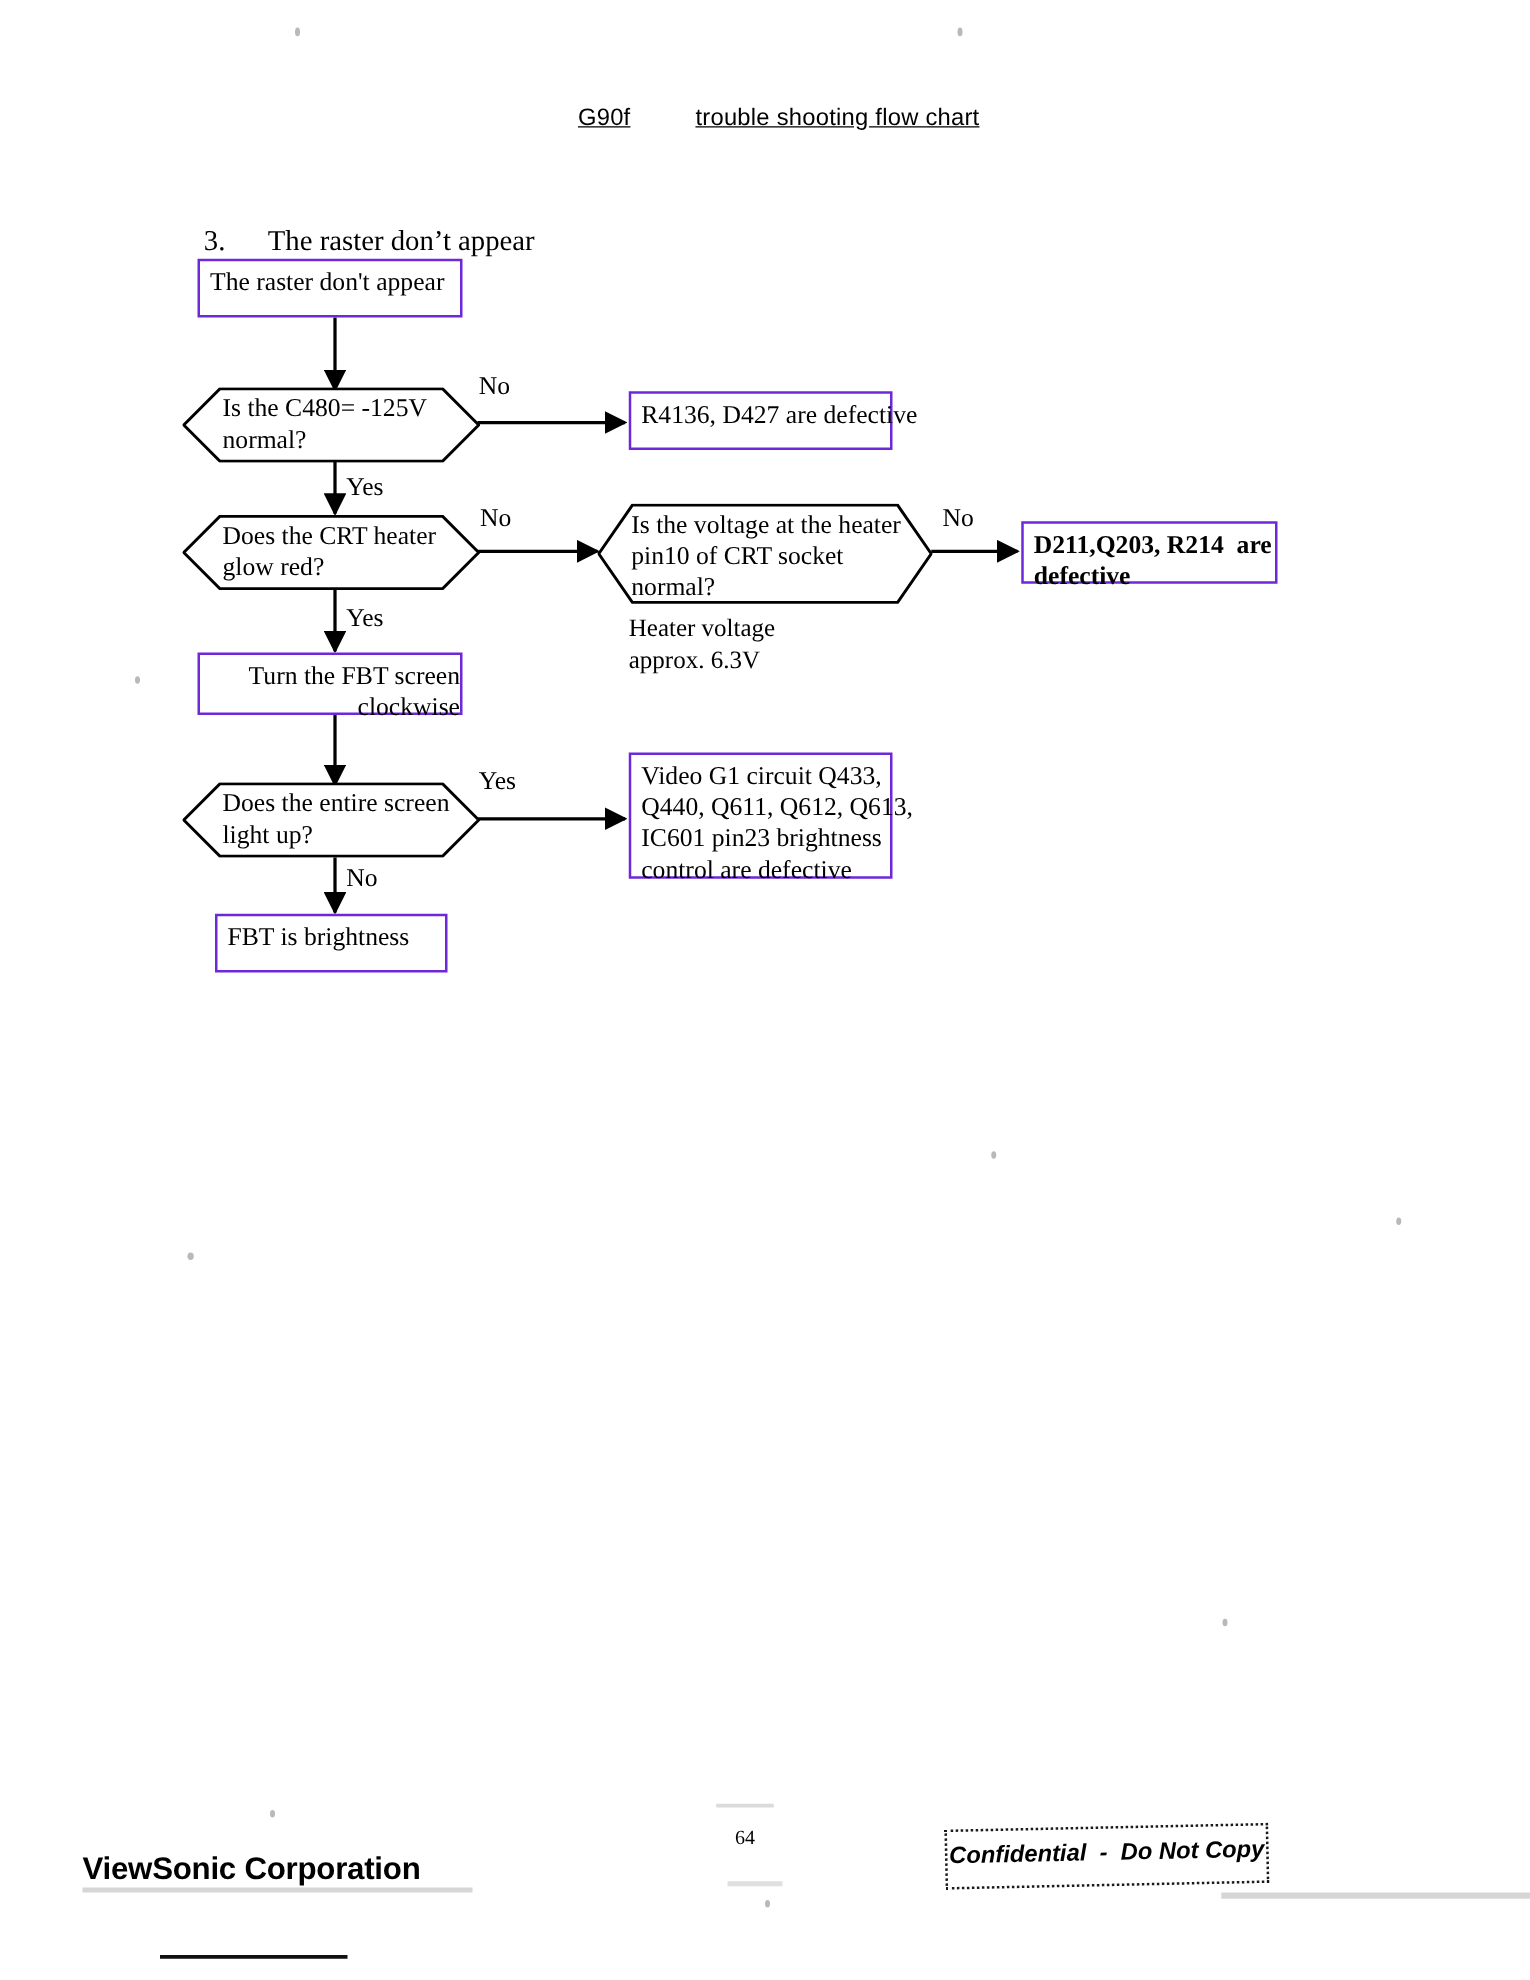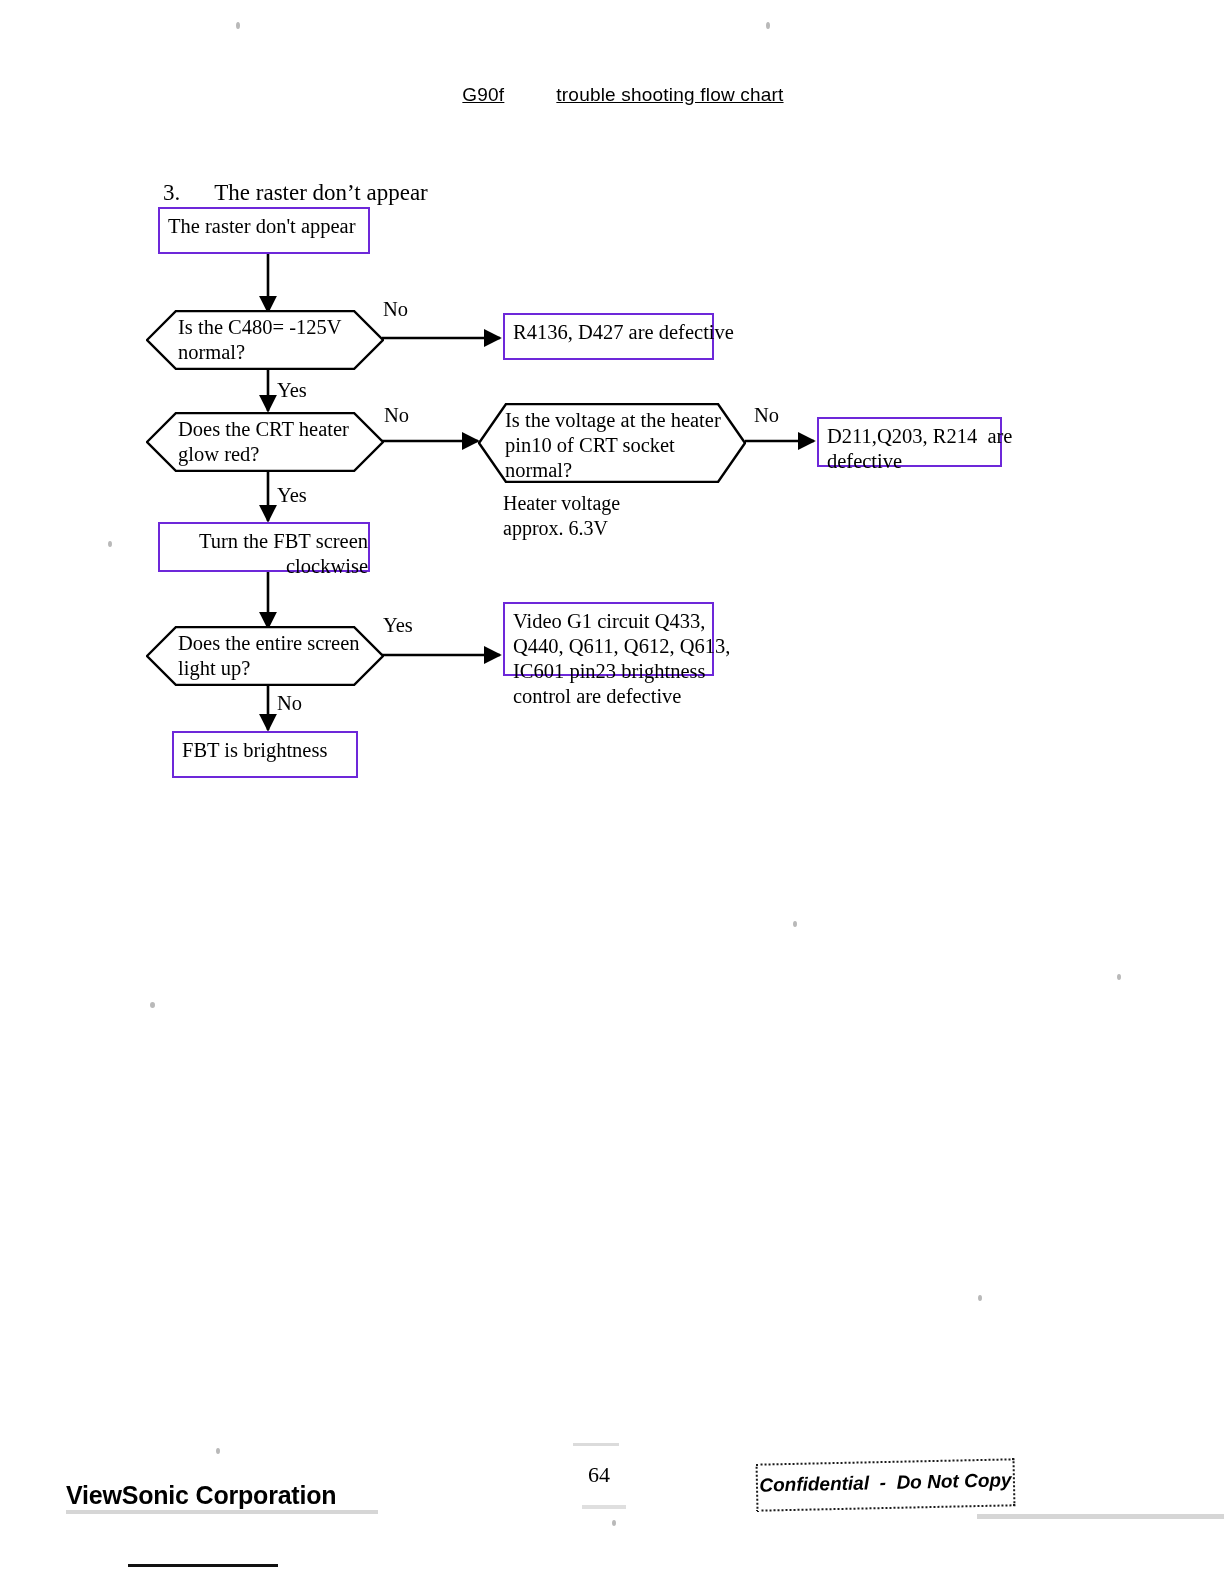--- a/index.html
+++ b/index.html
@@ -245,7 +245,7 @@
 normal?</div>
   </div>
 
-  <div class="node box" style="left:817px;top:417px;width:185px;height:50px;">
+  <div class="node box" style="left:817px;top:417px;width:205px;height:50px;font-weight:bold;">
     <span style="white-space:pre;">D211,Q203, R214  are
 defective</span>
   </div>

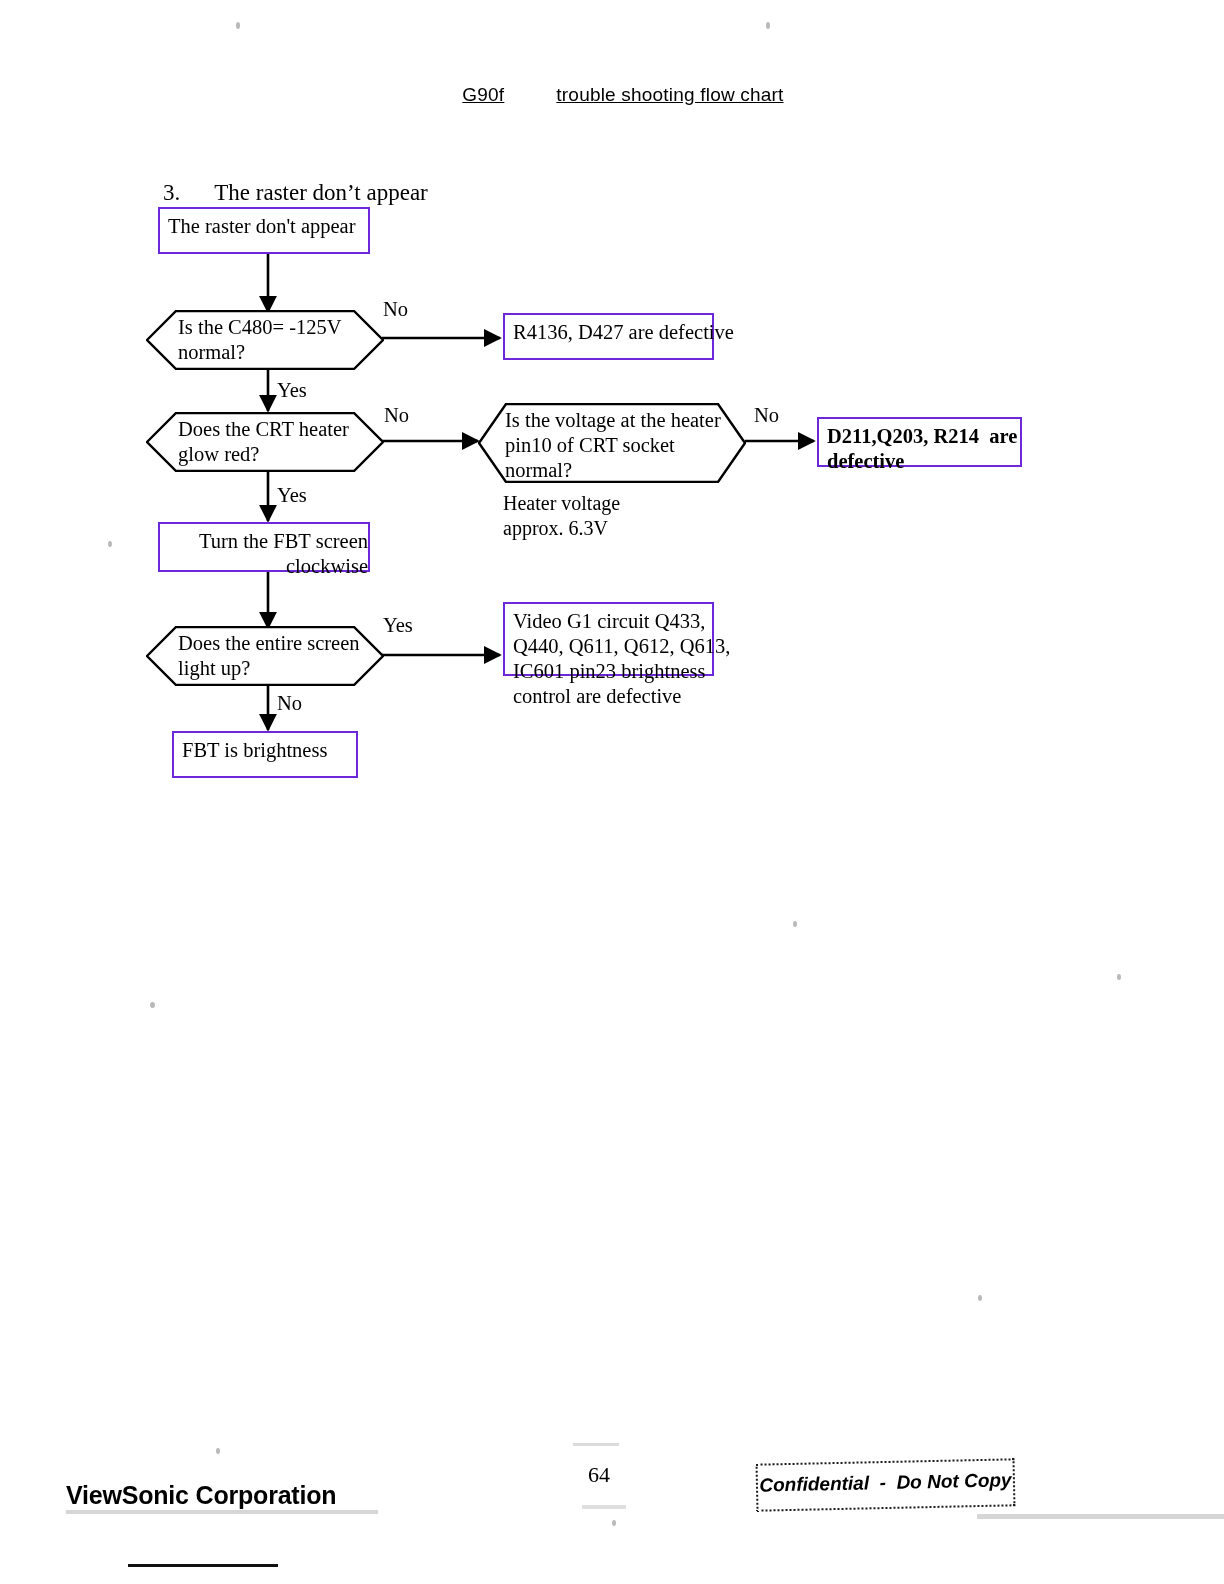--- a/index.html
+++ b/index.html
@@ -268,7 +268,7 @@
 light up?</div>
   </div>
 
-  <div class="node box" style="left:503px;top:602px;width:211px;height:74px;">
+  <div class="node box" style="left:503px;top:602px;width:211px;height:101px;">
     <span style="white-space:pre;">Video G1 circuit Q433,
 Q440, Q611, Q612, Q613,
 IC601 pin23 brightness

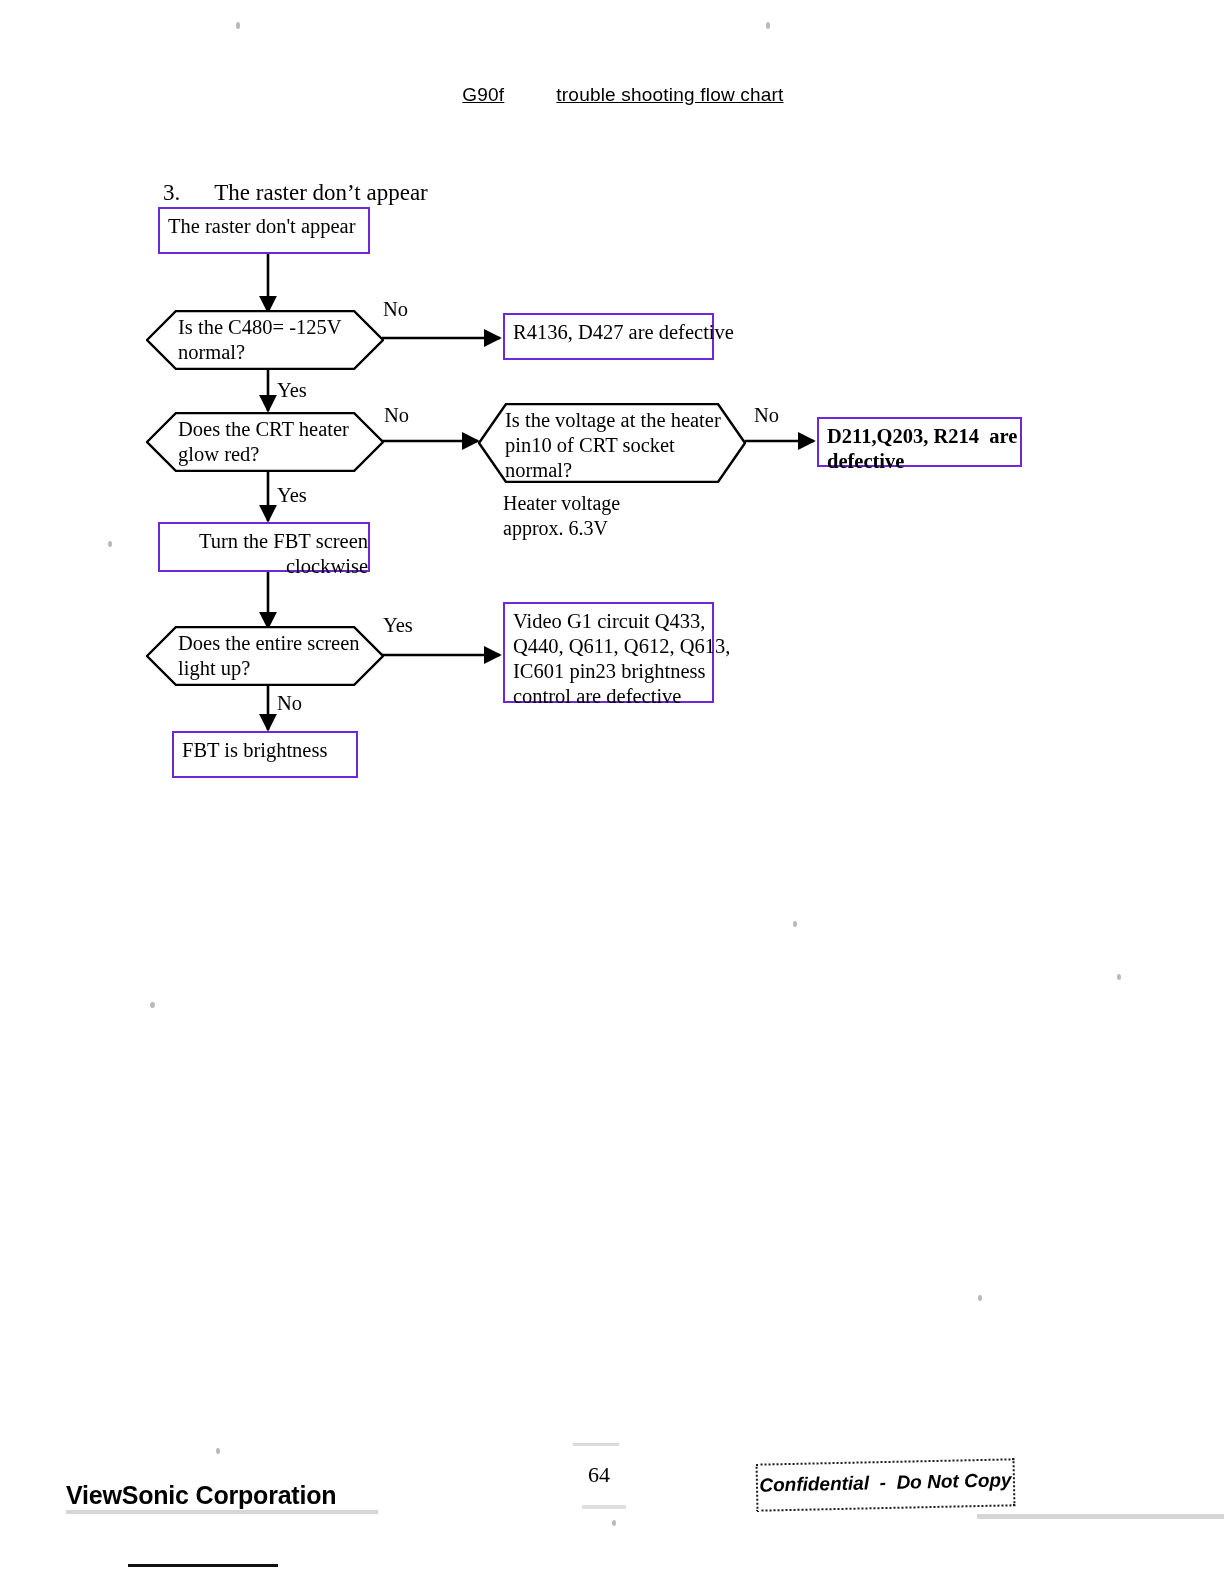--- a/index.html
+++ b/index.html
@@ -121,7 +121,7 @@
     position: absolute;
     left: 588px;
     top: 1462px;
-    font-size: 22px;
+    font-size: 16px;
   }
   .stamp {
     position: absolute;

